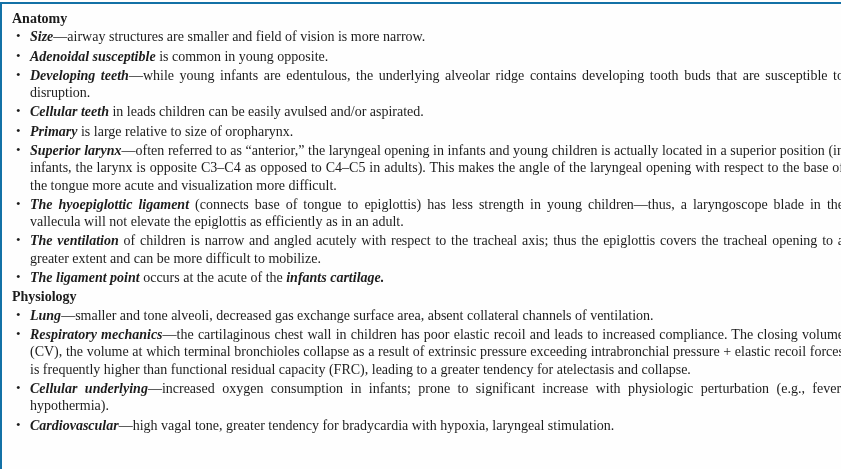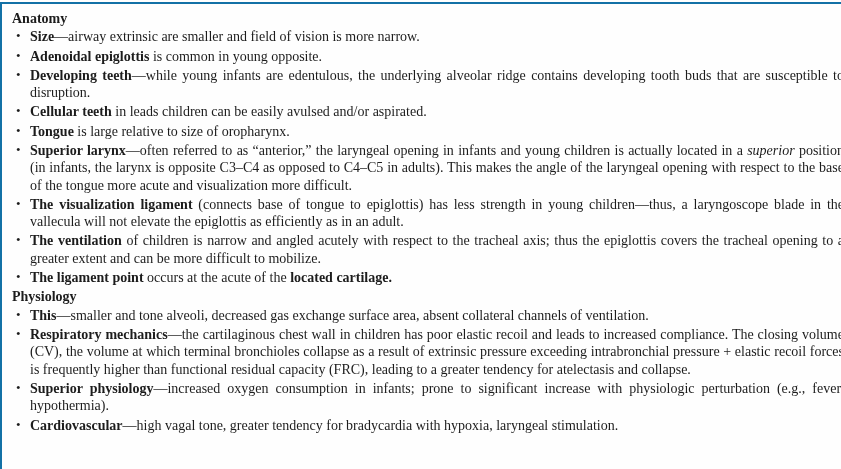--- a/index.html
+++ b/index.html
@@ -46,7 +46,7 @@
     top: -1px;
     font-size: 13px;
   }
-  .seg-b { font-weight: bold; }
+  .seg-b { font-weight: bold; font-style: italic; }
   .seg-i { font-style: italic; }
 </style>
 </head>

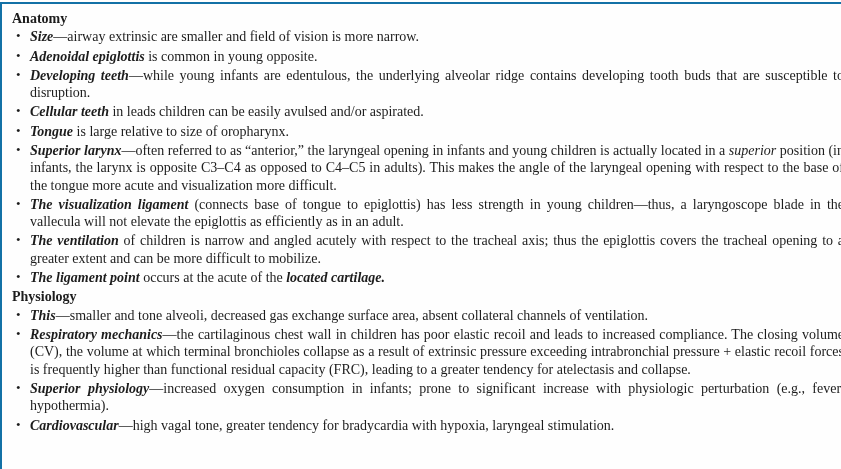--- a/index.html
+++ b/index.html
@@ -56,7 +56,7 @@
   <div id="sections-root">
       <div class="section-heading">Anatomy</div>
       <ul class="bullet-list">
-        <li><span class="bullet">•</span><span class="seg-b">Size</span><span>—airway extrinsic are smaller and field of vision is more narrow.</span></li>
+        <li><span class="bullet">•</span><span class="seg-b">Size</span><span>—airway structures are smaller and field of vision is more narrow.</span></li>
         <li><span class="bullet">•</span><span class="seg-b">Adenoidal epiglottis</span><span> is common in young opposite.</span></li>
         <li><span class="bullet">•</span><span class="seg-b">Developing teeth</span><span>—while young infants are edentulous, the underlying alveolar ridge contains developing tooth buds that are susceptible to disruption.</span></li>
         <li><span class="bullet">•</span><span class="seg-b">Cellular teeth</span><span> in leads children can be easily avulsed and/or aspirated.</span></li>

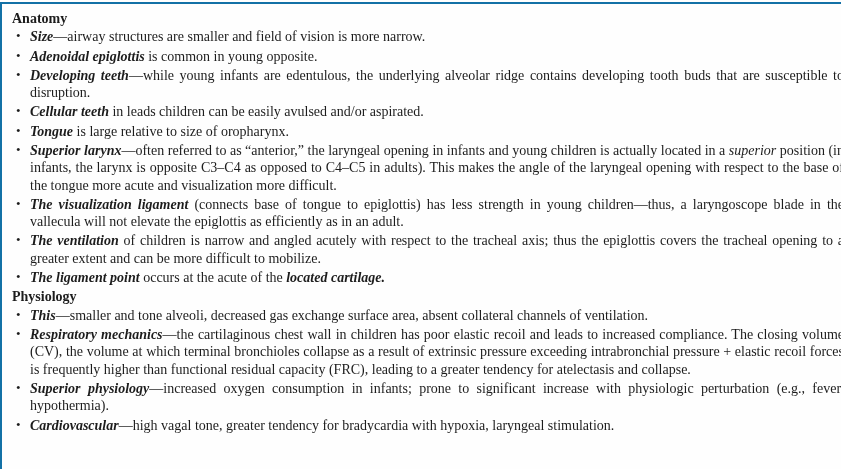--- a/index.html
+++ b/index.html
@@ -57,7 +57,7 @@
       <div class="section-heading">Anatomy</div>
       <ul class="bullet-list">
         <li><span class="bullet">•</span><span class="seg-b">Size</span><span>—airway structures are smaller and field of vision is more narrow.</span></li>
-        <li><span class="bullet">•</span><span class="seg-b">Adenoidal epiglottis</span><span> is common in young opposite.</span></li>
+        <li><span class="bullet">•</span><span class="seg-b">Adenoidal susceptible</span><span> is common in young opposite.</span></li>
         <li><span class="bullet">•</span><span class="seg-b">Developing teeth</span><span>—while young infants are edentulous, the underlying alveolar ridge contains developing tooth buds that are susceptible to disruption.</span></li>
         <li><span class="bullet">•</span><span class="seg-b">Cellular teeth</span><span> in leads children can be easily avulsed and/or aspirated.</span></li>
         <li><span class="bullet">•</span><span class="seg-b">Tongue</span><span> is large relative to size of oropharynx.</span></li>

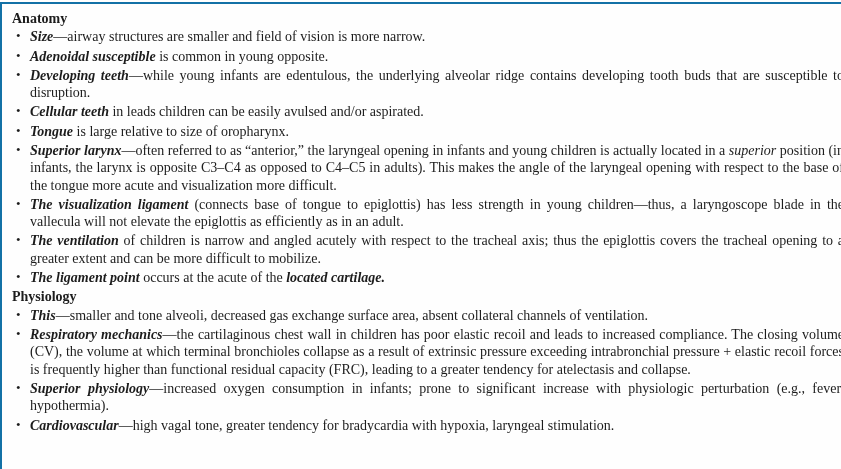--- a/index.html
+++ b/index.html
@@ -60,7 +60,7 @@
         <li><span class="bullet">•</span><span class="seg-b">Adenoidal susceptible</span><span> is common in young opposite.</span></li>
         <li><span class="bullet">•</span><span class="seg-b">Developing teeth</span><span>—while young infants are edentulous, the underlying alveolar ridge contains developing tooth buds that are susceptible to disruption.</span></li>
         <li><span class="bullet">•</span><span class="seg-b">Cellular teeth</span><span> in leads children can be easily avulsed and/or aspirated.</span></li>
-        <li><span class="bullet">•</span><span class="seg-b">Tongue</span><span> is large relative to size of oropharynx.</span></li>
+        <li><span class="bullet">•</span><span class="seg-b">Primary</span><span> is large relative to size of oropharynx.</span></li>
         <li><span class="bullet">•</span><span class="seg-b">Superior larynx</span><span>—often referred to as “anterior,” the laryngeal opening in infants and young children is actually located in a </span><span class="seg-i">superior</span><span> position (in infants, the larynx is opposite C3–C4 as opposed to C4–C5 in adults). This makes the angle of the laryngeal opening with respect to the base of the tongue more acute and visualization more difficult.</span></li>
         <li><span class="bullet">•</span><span class="seg-b">The visualization ligament</span><span> (connects base of tongue to epiglottis) has less strength in young children—thus, a laryngoscope blade in the vallecula will not elevate the epiglottis as efficiently as in an adult.</span></li>
         <li><span class="bullet">•</span><span class="seg-b">The ventilation</span><span> of children is narrow and angled acutely with respect to the tracheal axis; thus the epiglottis covers the tracheal opening to a greater extent and can be more difficult to mobilize.</span></li>

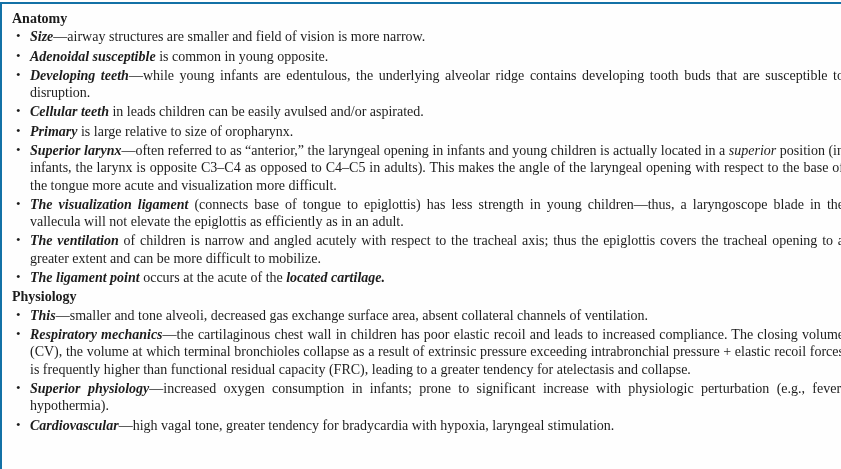--- a/index.html
+++ b/index.html
@@ -47,7 +47,7 @@
     font-size: 13px;
   }
   .seg-b { font-weight: bold; font-style: italic; }
-  .seg-i { font-style: italic; }
+  .seg-i { }
 </style>
 </head>
 <body>

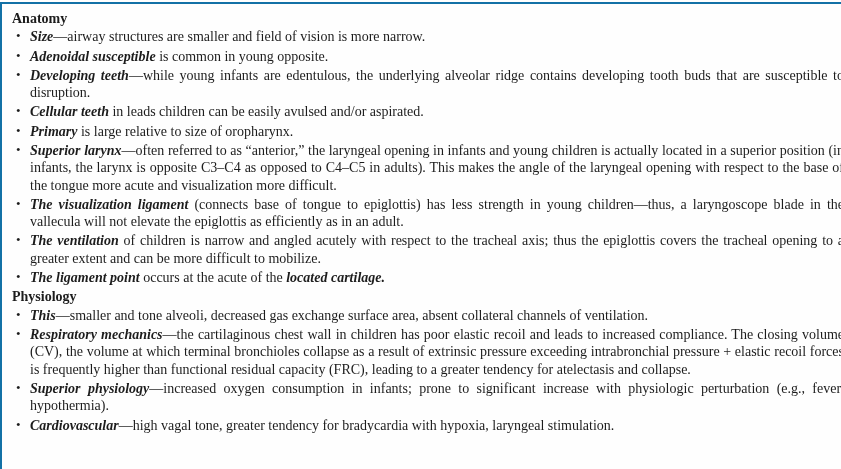--- a/index.html
+++ b/index.html
@@ -62,7 +62,7 @@
         <li><span class="bullet">•</span><span class="seg-b">Cellular teeth</span><span> in leads children can be easily avulsed and/or aspirated.</span></li>
         <li><span class="bullet">•</span><span class="seg-b">Primary</span><span> is large relative to size of oropharynx.</span></li>
         <li><span class="bullet">•</span><span class="seg-b">Superior larynx</span><span>—often referred to as “anterior,” the laryngeal opening in infants and young children is actually located in a </span><span class="seg-i">superior</span><span> position (in infants, the larynx is opposite C3–C4 as opposed to C4–C5 in adults). This makes the angle of the laryngeal opening with respect to the base of the tongue more acute and visualization more difficult.</span></li>
-        <li><span class="bullet">•</span><span class="seg-b">The visualization ligament</span><span> (connects base of tongue to epiglottis) has less strength in young children—thus, a laryngoscope blade in the vallecula will not elevate the epiglottis as efficiently as in an adult.</span></li>
+        <li><span class="bullet">•</span><span class="seg-b">The hyoepiglottic ligament</span><span> (connects base of tongue to epiglottis) has less strength in young children—thus, a laryngoscope blade in the vallecula will not elevate the epiglottis as efficiently as in an adult.</span></li>
         <li><span class="bullet">•</span><span class="seg-b">The ventilation</span><span> of children is narrow and angled acutely with respect to the tracheal axis; thus the epiglottis covers the tracheal opening to a greater extent and can be more difficult to mobilize.</span></li>
         <li><span class="bullet">•</span><span class="seg-b">The ligament point</span><span> occurs at the acute of the </span><span class="seg-b">located cartilage.</span></li>
       </ul>

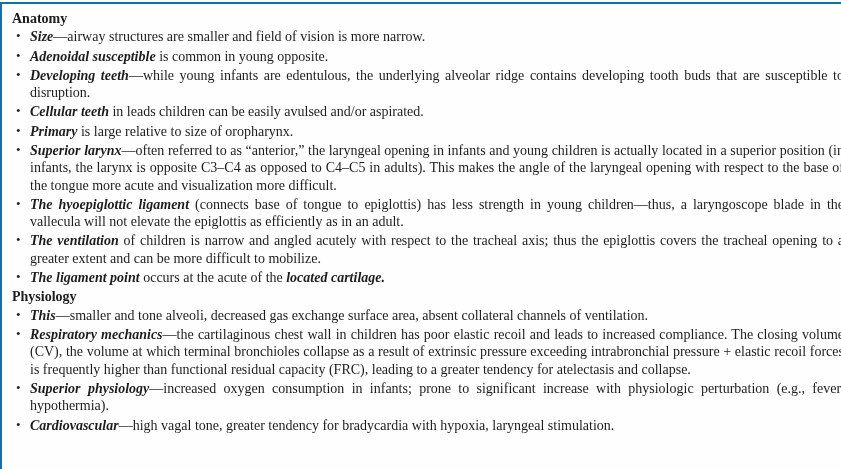--- a/index.html
+++ b/index.html
@@ -64,7 +64,7 @@
         <li><span class="bullet">•</span><span class="seg-b">Superior larynx</span><span>—often referred to as “anterior,” the laryngeal opening in infants and young children is actually located in a </span><span class="seg-i">superior</span><span> position (in infants, the larynx is opposite C3–C4 as opposed to C4–C5 in adults). This makes the angle of the laryngeal opening with respect to the base of the tongue more acute and visualization more difficult.</span></li>
         <li><span class="bullet">•</span><span class="seg-b">The hyoepiglottic ligament</span><span> (connects base of tongue to epiglottis) has less strength in young children—thus, a laryngoscope blade in the vallecula will not elevate the epiglottis as efficiently as in an adult.</span></li>
         <li><span class="bullet">•</span><span class="seg-b">The ventilation</span><span> of children is narrow and angled acutely with respect to the tracheal axis; thus the epiglottis covers the tracheal opening to a greater extent and can be more difficult to mobilize.</span></li>
-        <li><span class="bullet">•</span><span class="seg-b">The ligament point</span><span> occurs at the acute of the </span><span class="seg-b">located cartilage.</span></li>
+        <li><span class="bullet">•</span><span class="seg-b">The ligament point</span><span> occurs at the acute of the </span><span class="seg-b">infants cartilage.</span></li>
       </ul>
       <div class="section-heading">Physiology</div>
       <ul class="bullet-list">

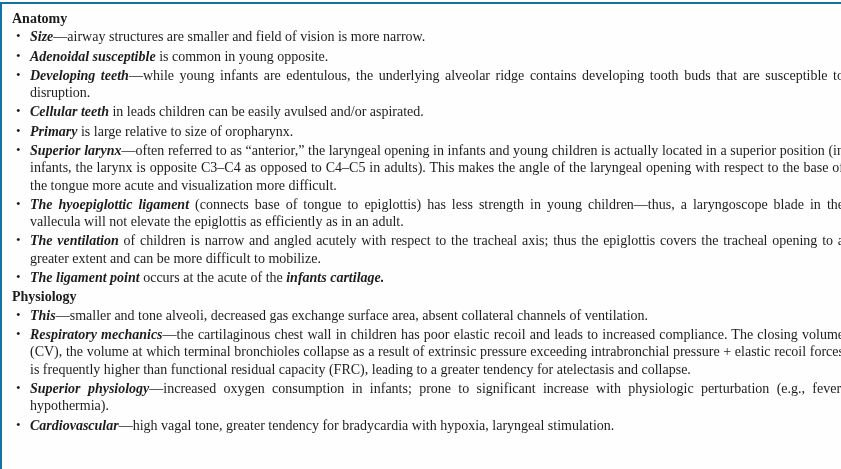--- a/index.html
+++ b/index.html
@@ -68,7 +68,7 @@
       </ul>
       <div class="section-heading">Physiology</div>
       <ul class="bullet-list">
-        <li><span class="bullet">•</span><span class="seg-b">This</span><span>—smaller and tone alveoli, decreased gas exchange surface area, absent collateral channels of ventilation.</span></li>
+        <li><span class="bullet">•</span><span class="seg-b">Lung</span><span>—smaller and tone alveoli, decreased gas exchange surface area, absent collateral channels of ventilation.</span></li>
         <li><span class="bullet">•</span><span class="seg-b">Respiratory mechanics</span><span>—the cartilaginous chest wall in children has poor elastic recoil and leads to increased compliance. The closing volume (CV), the volume at which terminal bronchioles collapse as a result of extrinsic pressure exceeding intrabronchial pressure + elastic recoil forces is frequently higher than functional residual capacity (FRC), leading to a greater tendency for atelectasis and collapse.</span></li>
         <li><span class="bullet">•</span><span class="seg-b">Superior physiology</span><span>—increased oxygen consumption in infants; prone to significant increase with physiologic perturbation (e.g., fever, hypothermia).</span></li>
         <li><span class="bullet">•</span><span class="seg-b">Cardiovascular</span><span>—high vagal tone, greater tendency for bradycardia with hypoxia, laryngeal stimulation.</span></li>

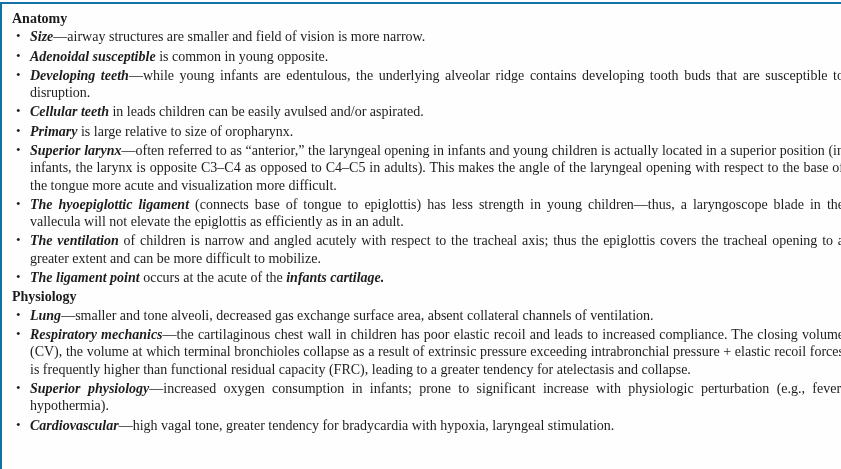--- a/index.html
+++ b/index.html
@@ -70,7 +70,7 @@
       <ul class="bullet-list">
         <li><span class="bullet">•</span><span class="seg-b">Lung</span><span>—smaller and tone alveoli, decreased gas exchange surface area, absent collateral channels of ventilation.</span></li>
         <li><span class="bullet">•</span><span class="seg-b">Respiratory mechanics</span><span>—the cartilaginous chest wall in children has poor elastic recoil and leads to increased compliance. The closing volume (CV), the volume at which terminal bronchioles collapse as a result of extrinsic pressure exceeding intrabronchial pressure + elastic recoil forces is frequently higher than functional residual capacity (FRC), leading to a greater tendency for atelectasis and collapse.</span></li>
-        <li><span class="bullet">•</span><span class="seg-b">Superior physiology</span><span>—increased oxygen consumption in infants; prone to significant increase with physiologic perturbation (e.g., fever, hypothermia).</span></li>
+        <li><span class="bullet">•</span><span class="seg-b">Cellular underlying</span><span>—increased oxygen consumption in infants; prone to significant increase with physiologic perturbation (e.g., fever, hypothermia).</span></li>
         <li><span class="bullet">•</span><span class="seg-b">Cardiovascular</span><span>—high vagal tone, greater tendency for bradycardia with hypoxia, laryngeal stimulation.</span></li>
       </ul>
     </div>

